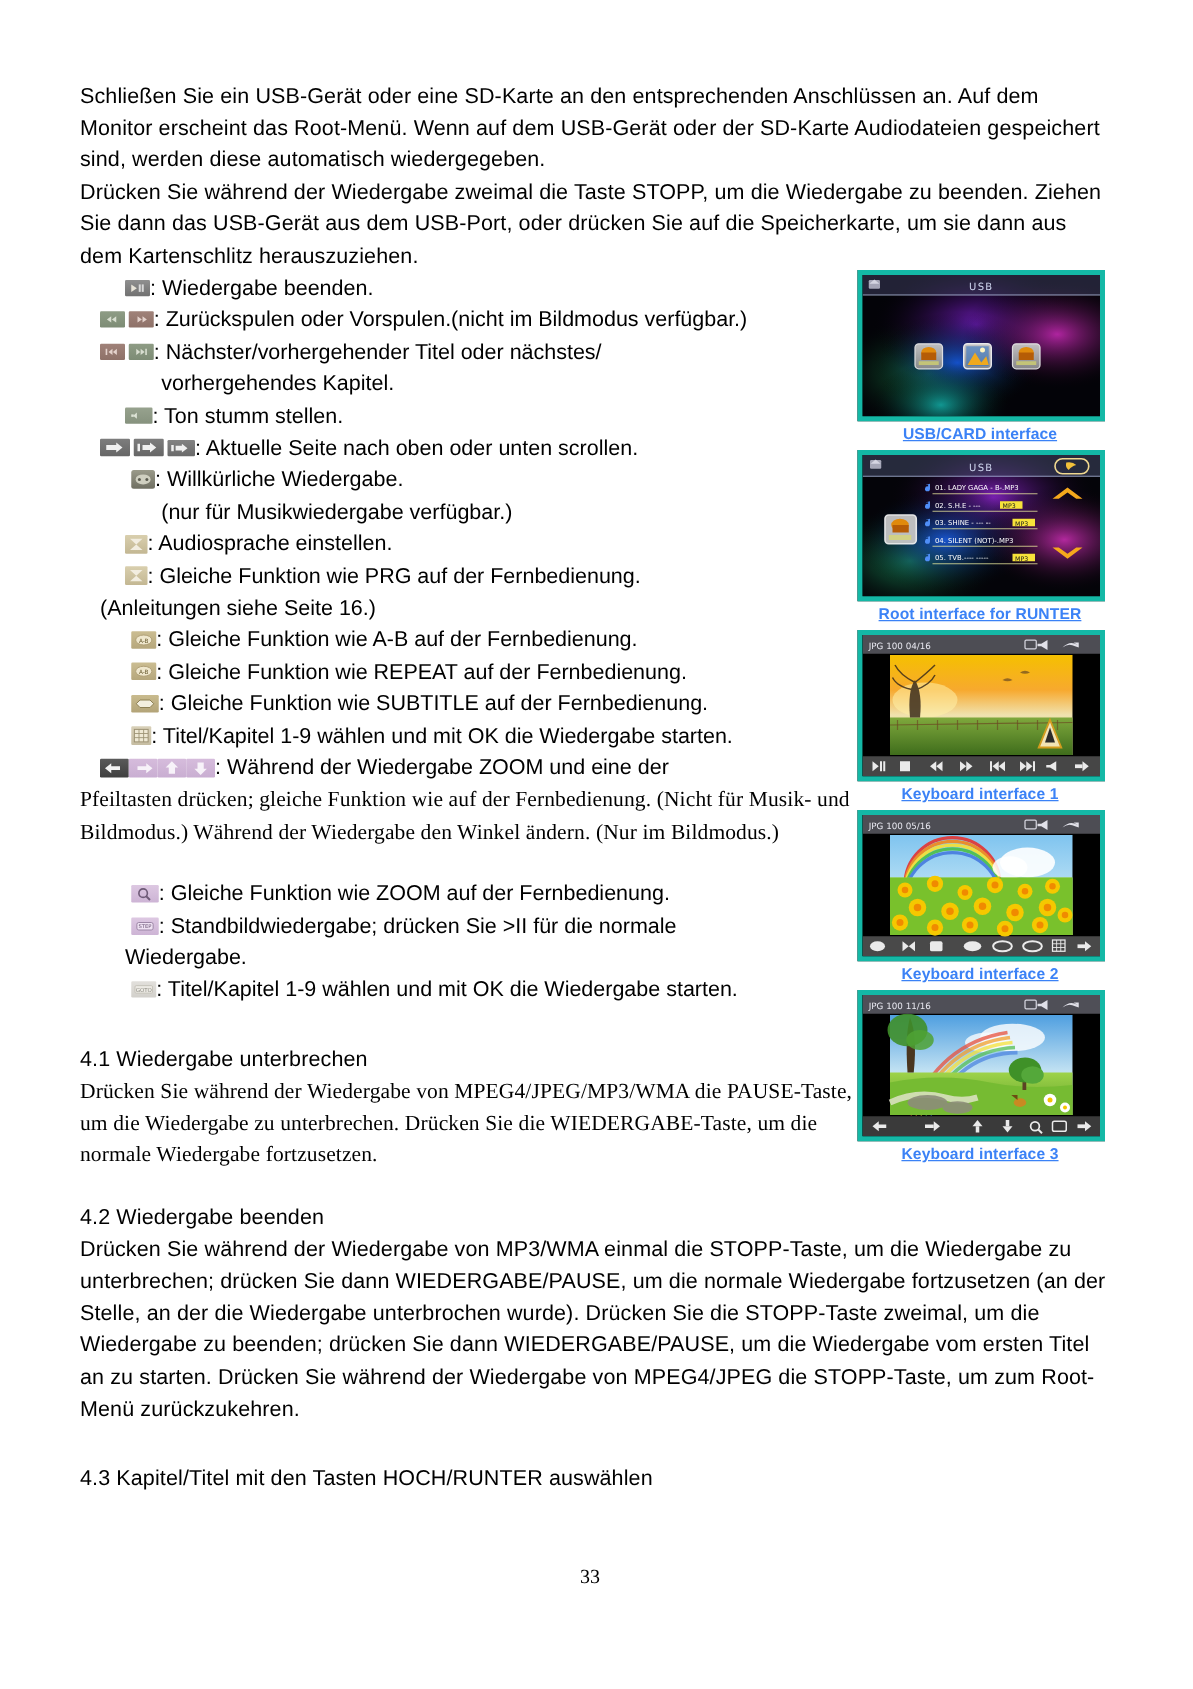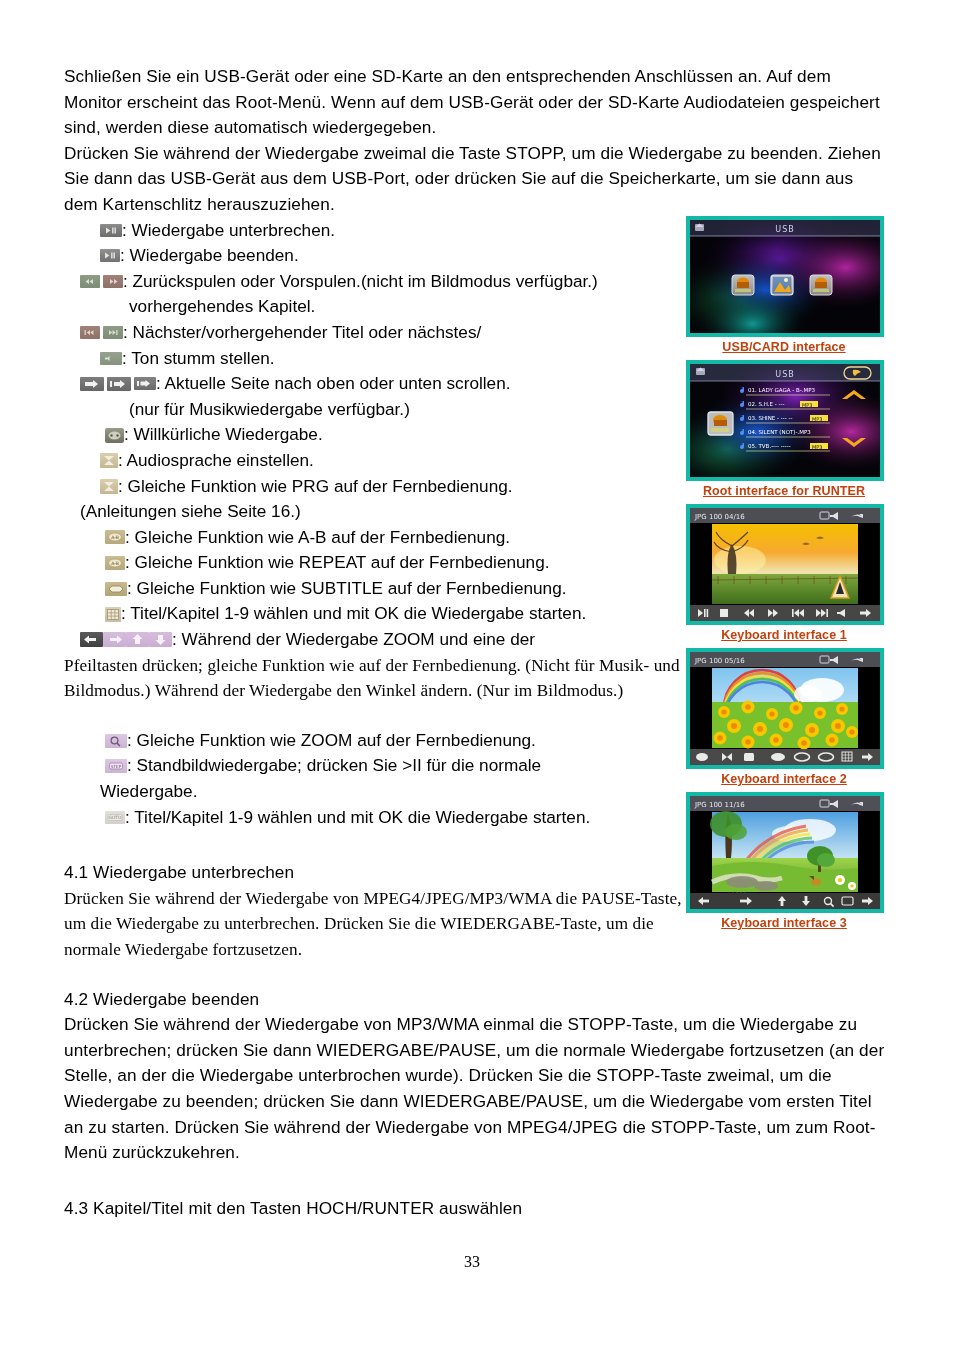--- a/index.html
+++ b/index.html
@@ -606,18 +606,6 @@
 
     <div class="legend">
 
-      <div class="legend-row indent-1">
-        <span class="icons">
-          <span class="ico btn-gray">
-            <svg width="22" height="13" viewBox="0 0 22 13">
-                <path d="M6 3.5 L10.5 6.5 L6 9.5 Z" fill="#e8e4d8"></path>
-                <rect x="12" y="3.5" width="1.6" height="6" fill="#d9d9d9"></rect>
-                <rect x="14.4" y="3.5" width="1.6" height="6" fill="#d9d9d9"></rect>
-              </svg>
-          </span>
-        </span>
-        <span class="txt">: Wiedergabe unterbrechen.</span>
-      </div>
 
       <div class="legend-row indent-1">
         <span class="icons">

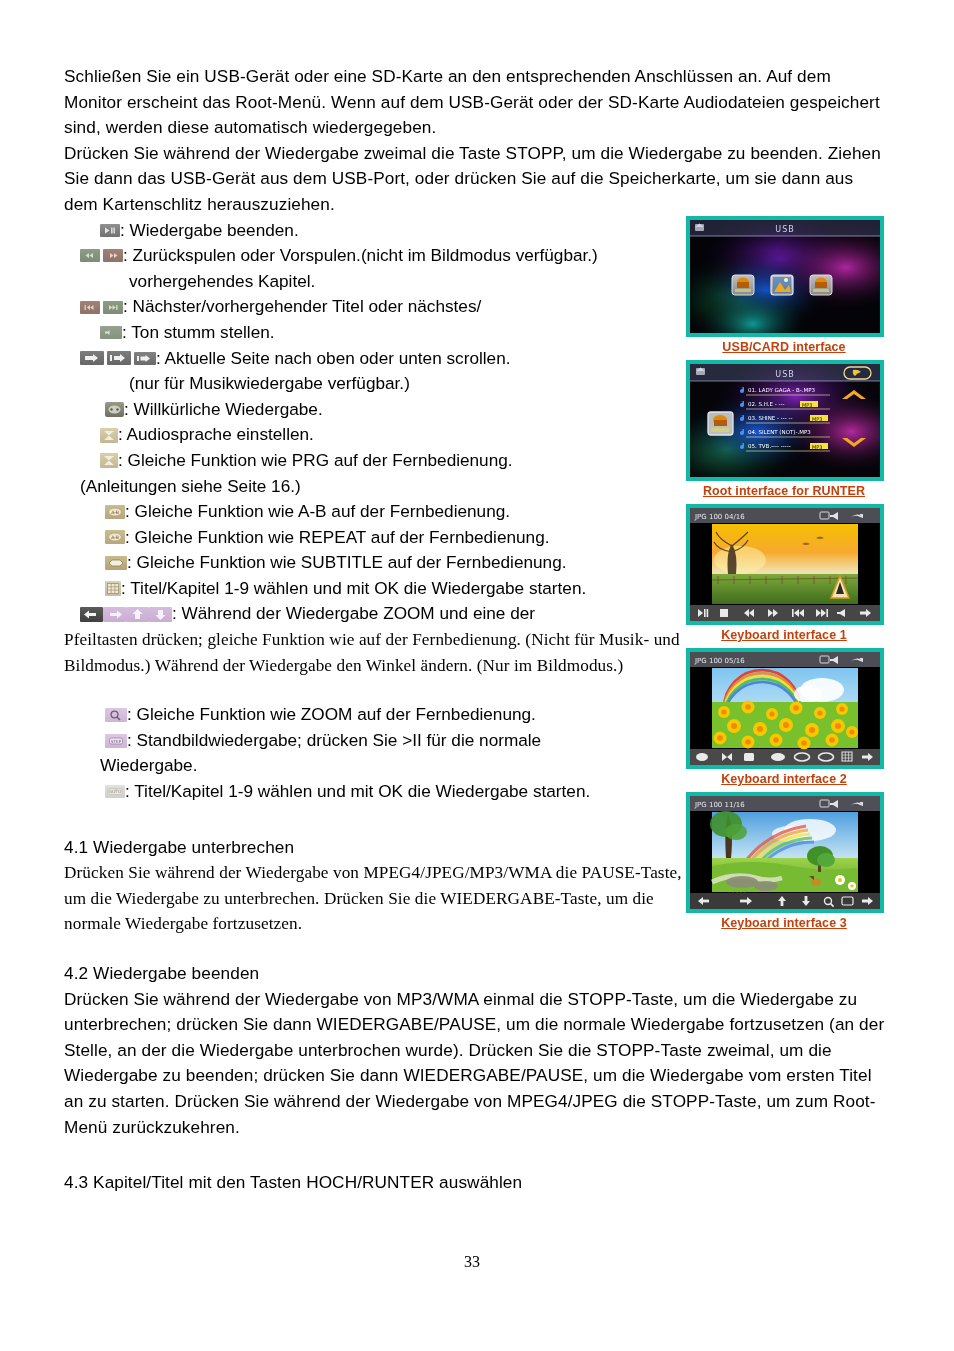--- a/index.html
+++ b/index.html
@@ -637,10 +637,6 @@
         <span class="txt">: Zurückspulen oder Vorspulen.(nicht im Bildmodus verfügbar.)</span>
       </div>
 
-      <div class="legend-row indent-3">
-        <span class="txt">vorhergehendes Kapitel.</span>
-      </div>
-
       <div class="legend-row indent-0">
         <span class="icons">
           <span class="ico btn-red">
@@ -660,6 +656,10 @@
         <span class="txt">: Nächster/vorhergehender Titel oder nächstes/</span>
       </div>
 
+      <div class="legend-row indent-3">
+        <span class="txt">vorhergehendes Kapitel.</span>
+      </div>
+
       <div class="legend-row indent-1">
         <span class="icons">
           <span class="ico btn-mute">

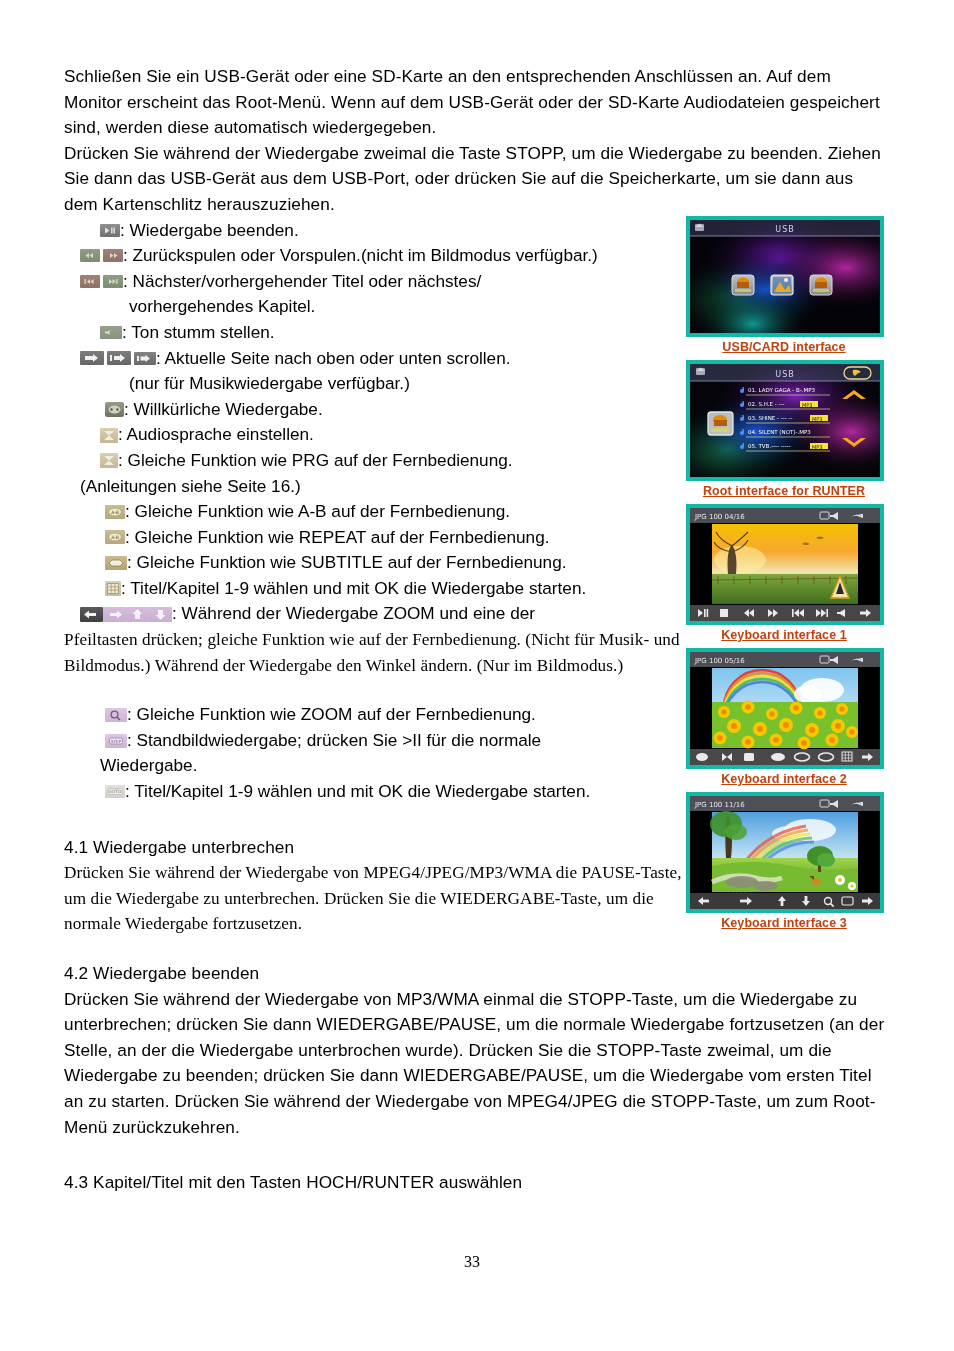--- a/index.html
+++ b/index.html
@@ -155,7 +155,7 @@
     text-align: center;
     font-size: 12.5px;
     font-weight: bold;
-    color: #c2410c;
+    color: #3b82f6;
     text-decoration: underline;
     margin-top: 3px;
     letter-spacing: 0.1px;

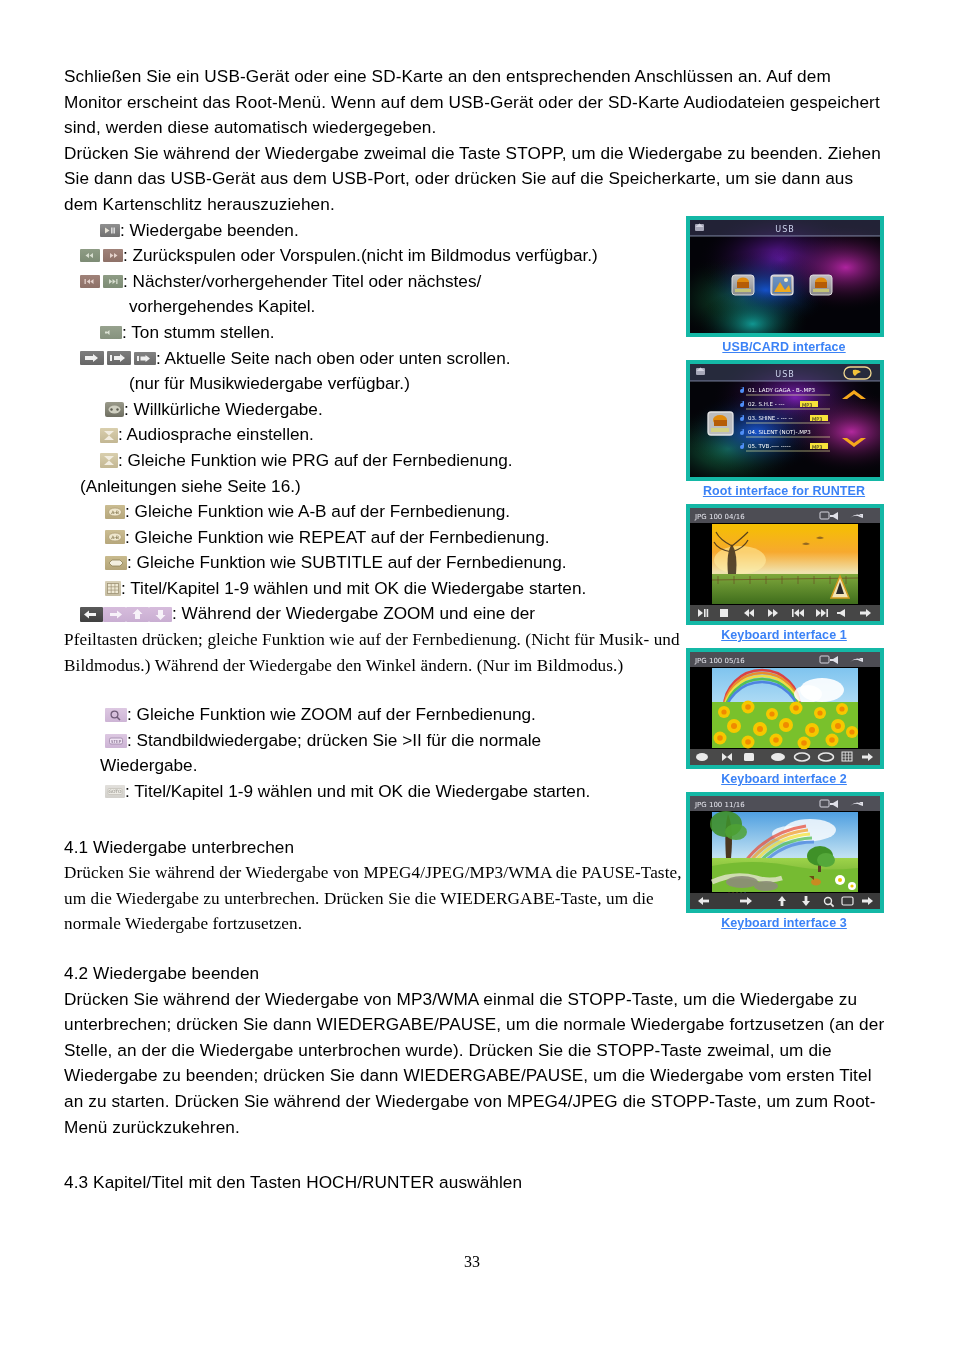--- a/index.html
+++ b/index.html
@@ -697,10 +697,6 @@
         <span class="txt">: Aktuelle Seite nach oben oder unten scrollen.</span>
       </div>
 
-      <div class="legend-row indent-3">
-        <span class="txt">(nur für Musikwiedergabe verfügbar.)</span>
-      </div>
-
       <div class="legend-row indent-2">
         <span class="icons">
           <span class="ico" style="width:19px;height:15px;background:linear-gradient(180deg,#9a9a8a,#6f6f62);border-radius:2px;">
@@ -714,6 +710,10 @@
         <span class="txt">: Willkürliche Wiedergabe.</span>
       </div>
 
+      <div class="legend-row indent-3">
+        <span class="txt">(nur für Musikwiedergabe verfügbar.)</span>
+      </div>
+
       <div class="legend-row indent-1">
         <span class="icons">
           <span class="ico btn-tan2">

